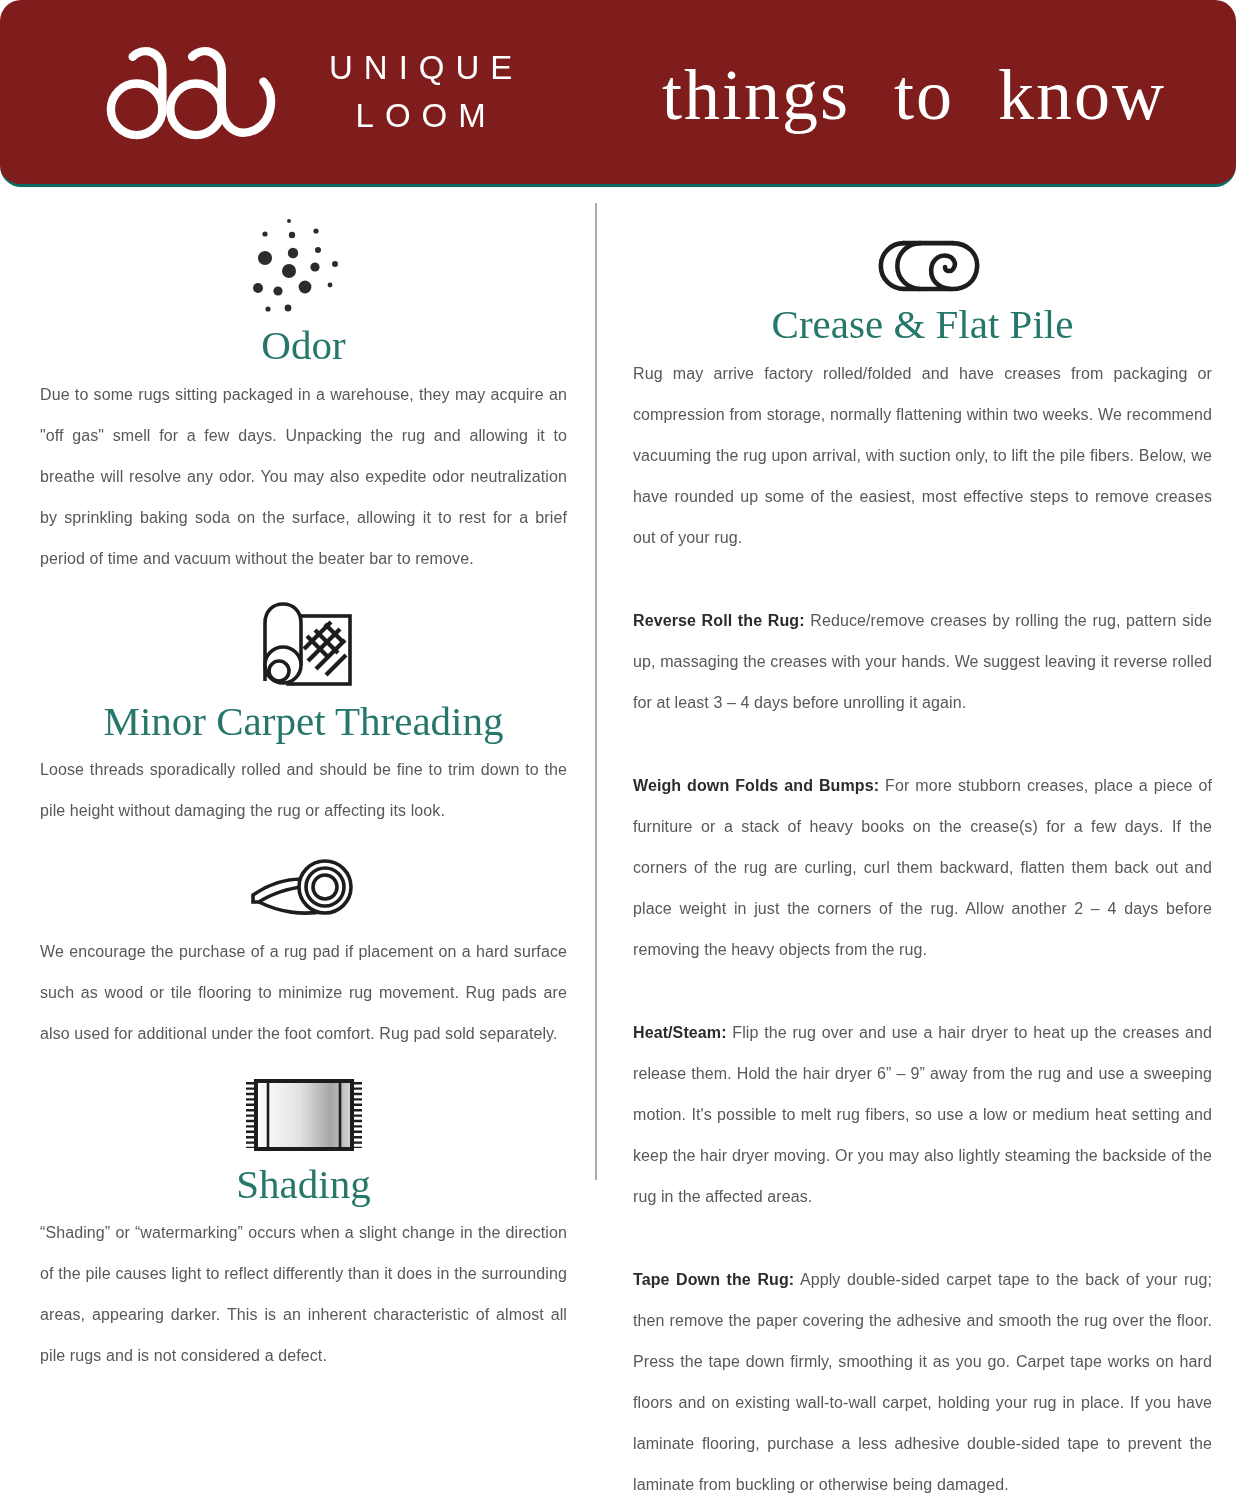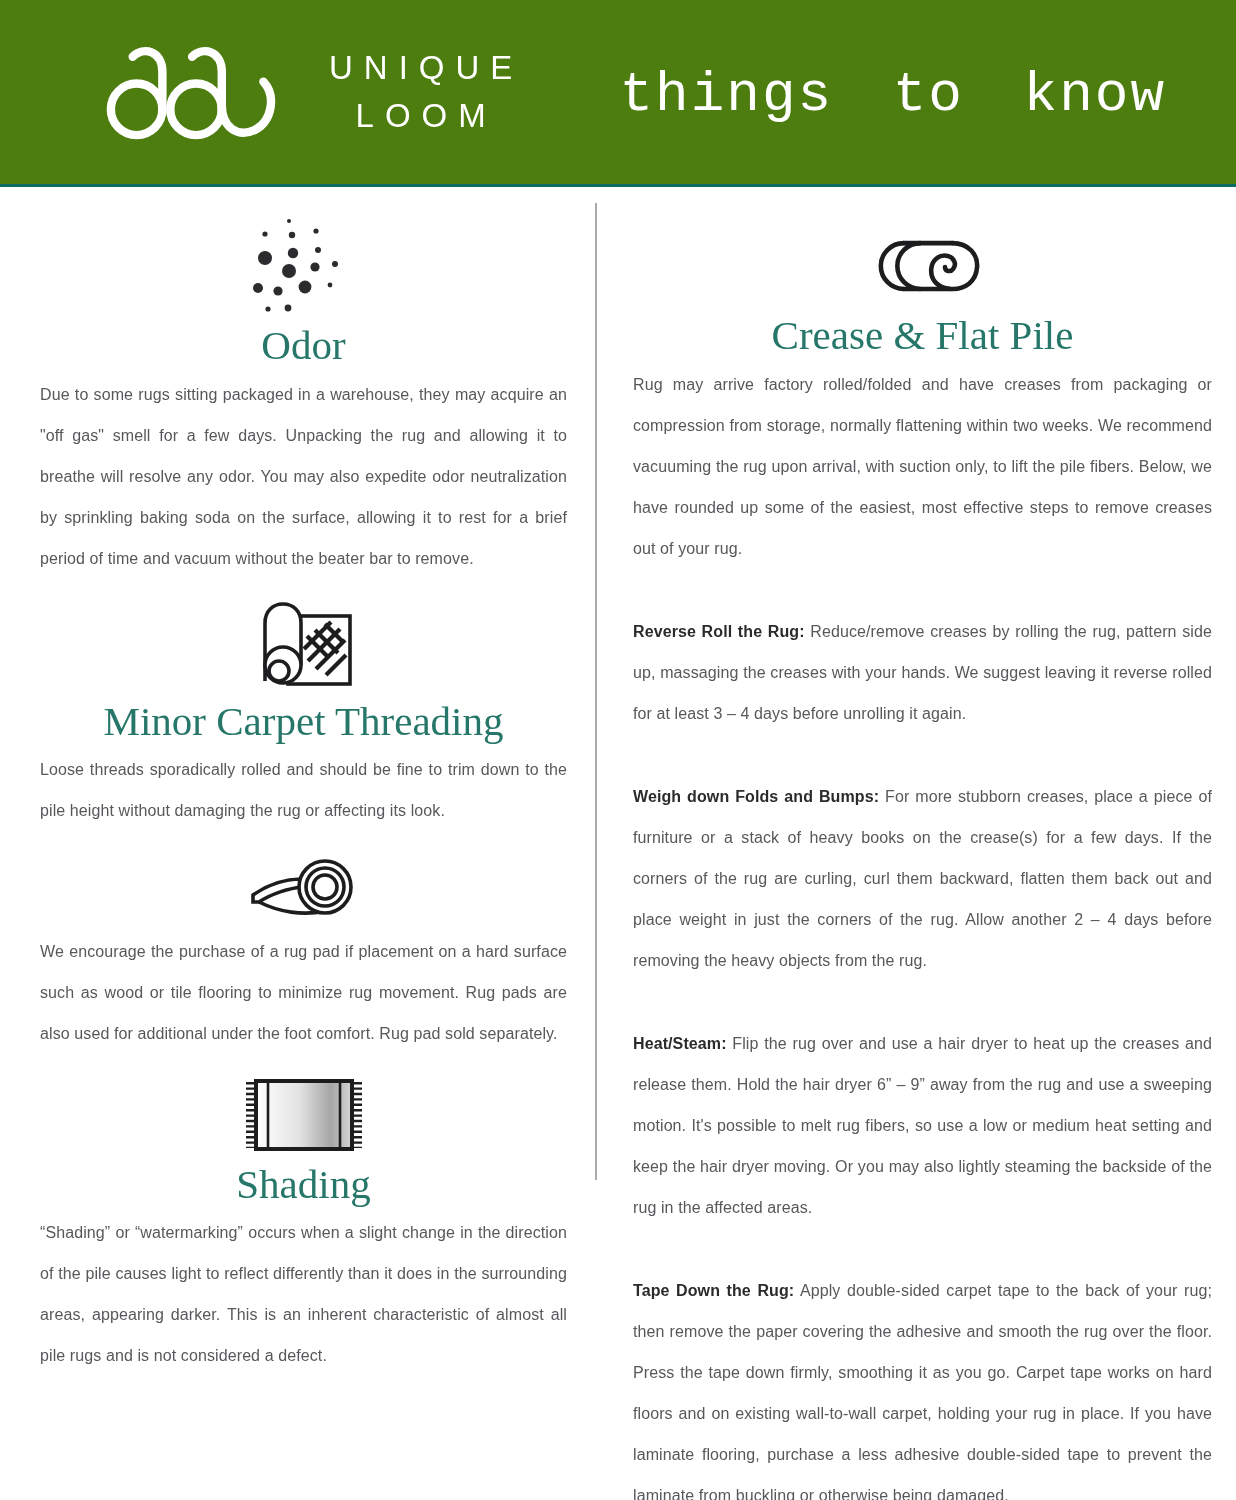--- a/index.html
+++ b/index.html
@@ -11,8 +11,8 @@
   }
   
   .banner {
-    height:187px; background:#4d7c0f; border-bottom:3px solid #0b6b64;
-    display:flex; align-items:center; padding:0 70px 0 98px;
+    height:187px; background:#7f1d1d; border-bottom:3px solid #0b6b64;
+    display:flex; align-items:center; padding:0 70px 0 98px;border-radius:21px;
   }
   .logo-wrap { display:flex; align-items:center; }
   .logo-svg { width:205px; height:104px; display:block; }

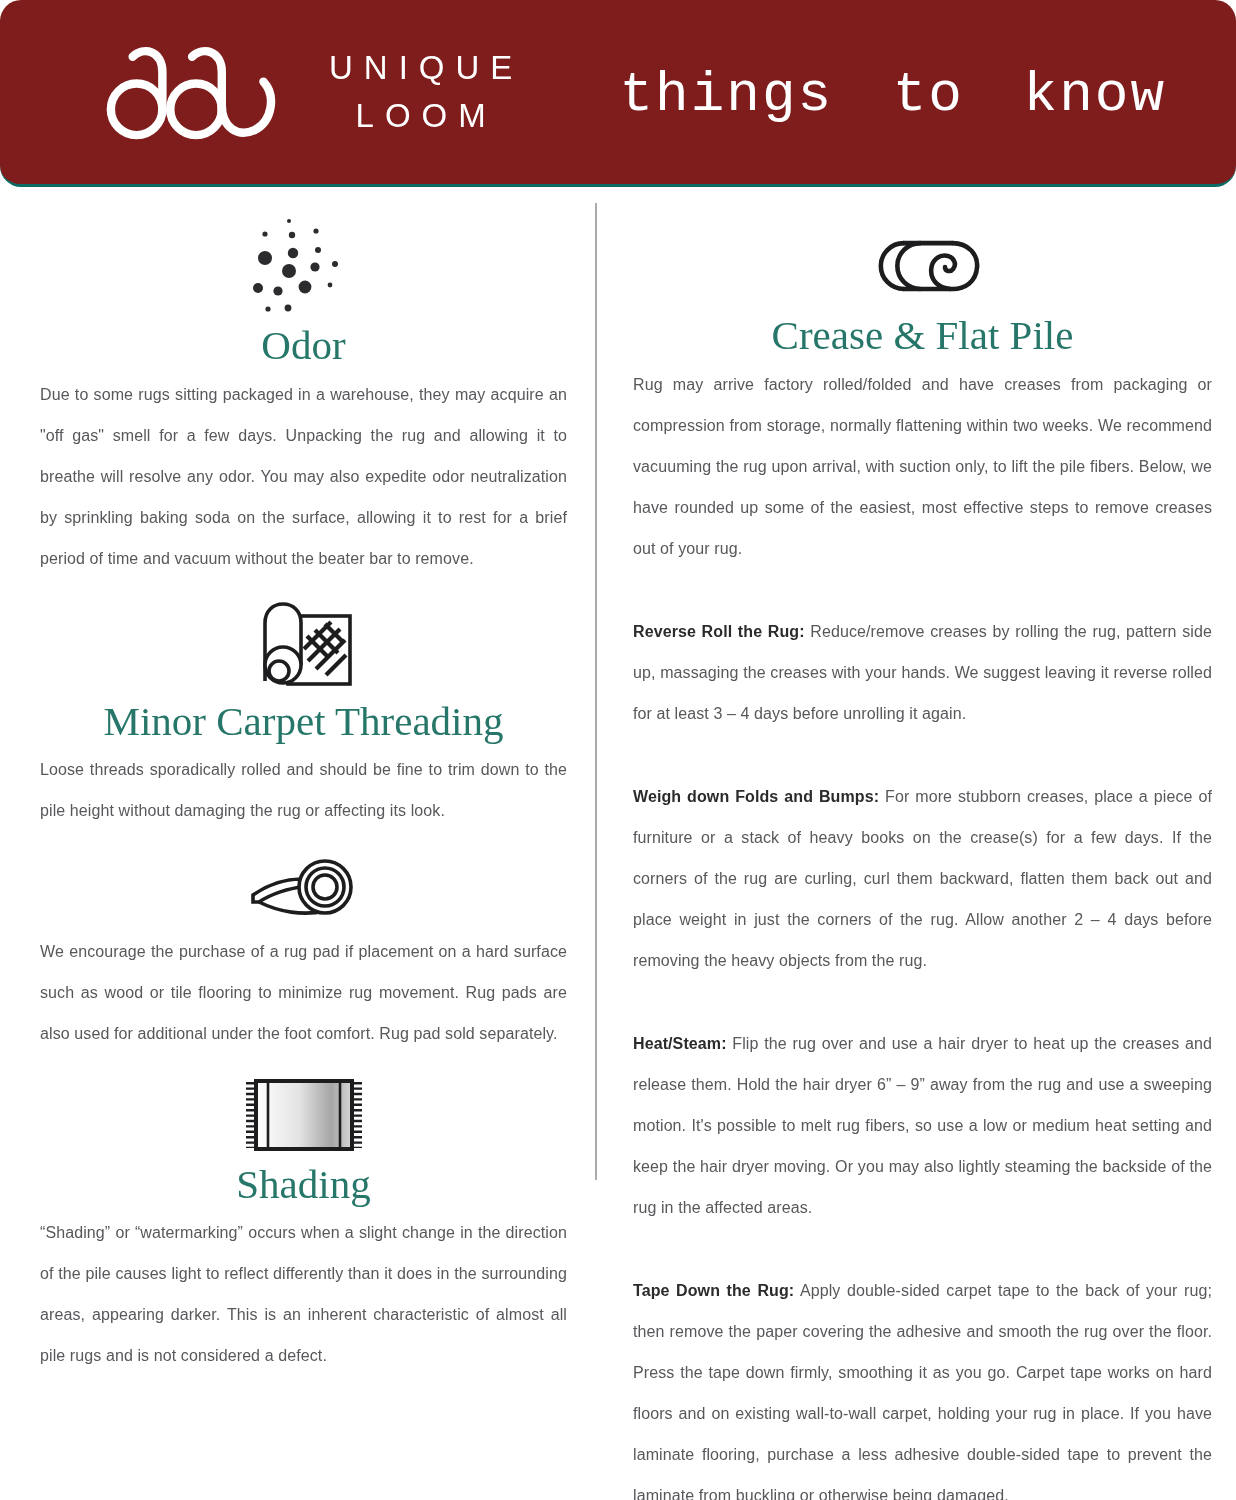--- a/index.html
+++ b/index.html
@@ -23,8 +23,8 @@
   .wordmark .wm-line { display:block; }
   .page-title {
     margin-left:auto; color:#ffffff;
-    font-family:Liberation Mono, monospace; font-weight:400;
-    font-size:56px; letter-spacing:2px; word-spacing:24px; line-height:1;
+    font-family:Liberation Serif, serif; font-weight:400;
+    font-size:72px; letter-spacing:2px; word-spacing:24px; line-height:1;
     padding-top:6px;
   }
   

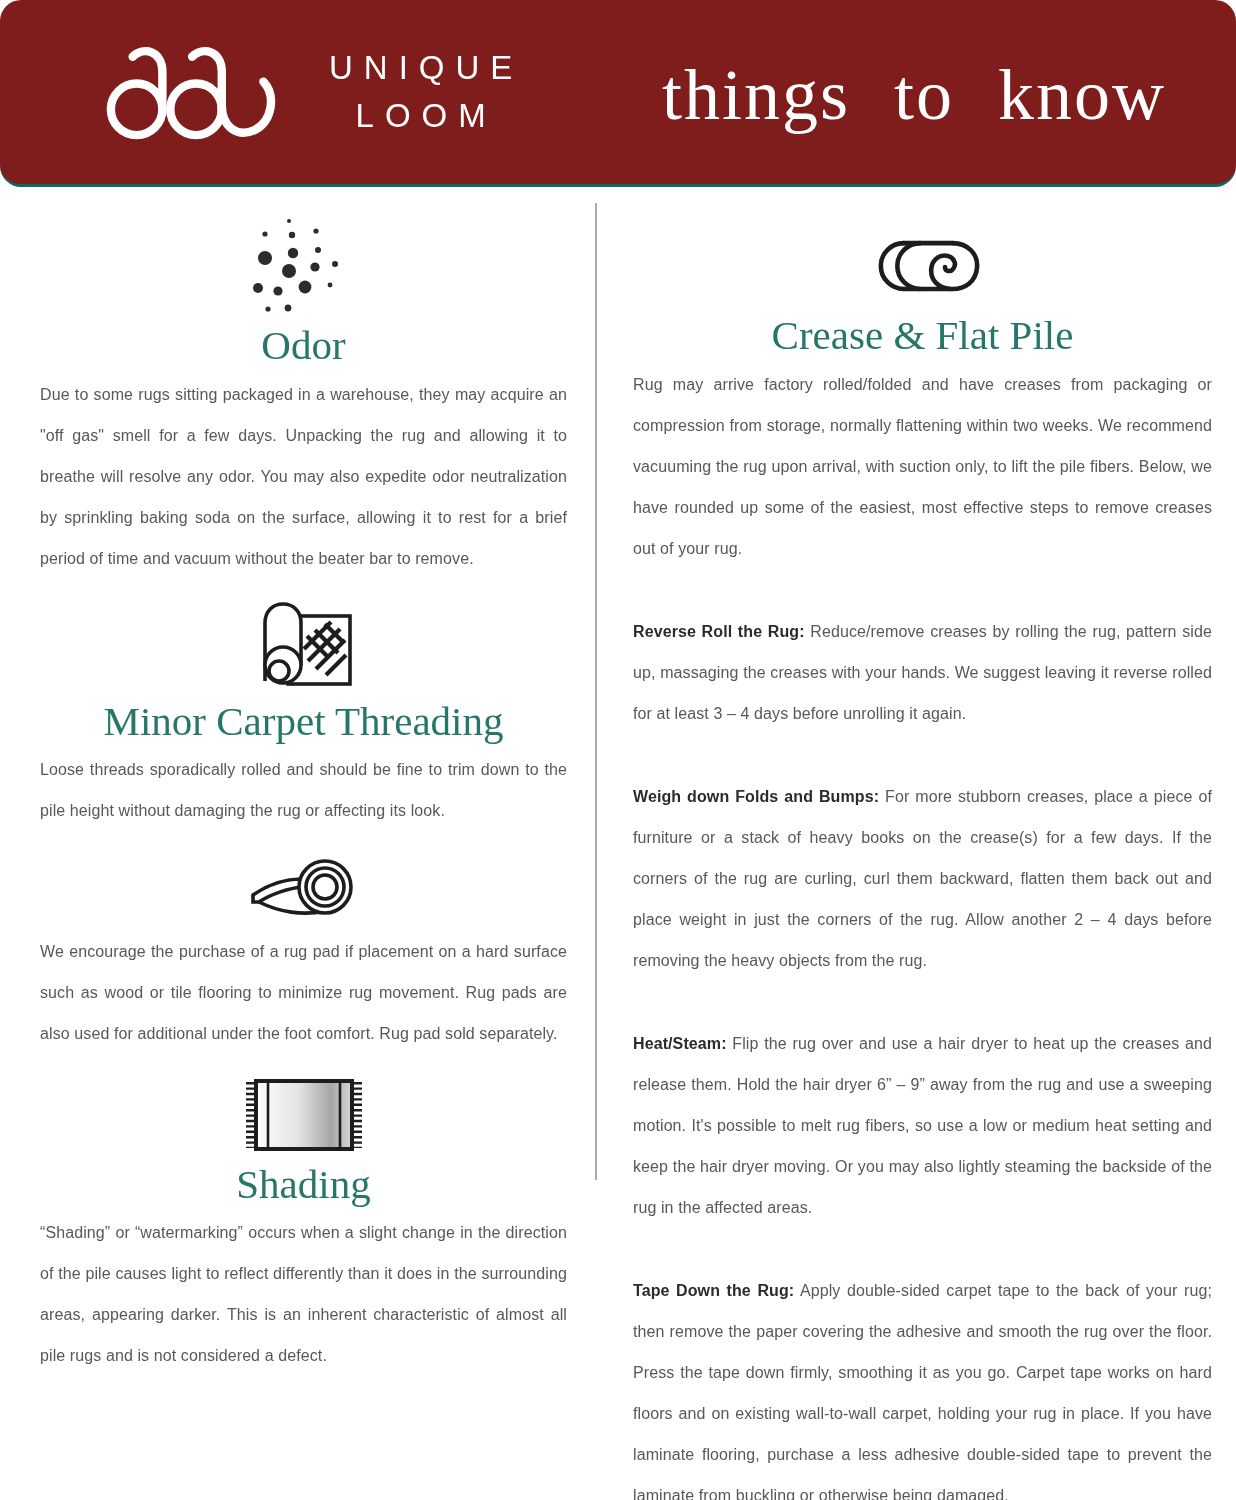--- a/index.html
+++ b/index.html
@@ -56,7 +56,7 @@
 
   
   .sec-crease .icon-row    { margin-top:30px; }
-  .sec-crease .sec-h       { margin-top:14px; margin-bottom:6px; }
+  .sec-crease .sec-h       { margin-top:3px; margin-bottom:6px; }
   .tip { margin-top:42px; }
 
   svg { display:block; }

